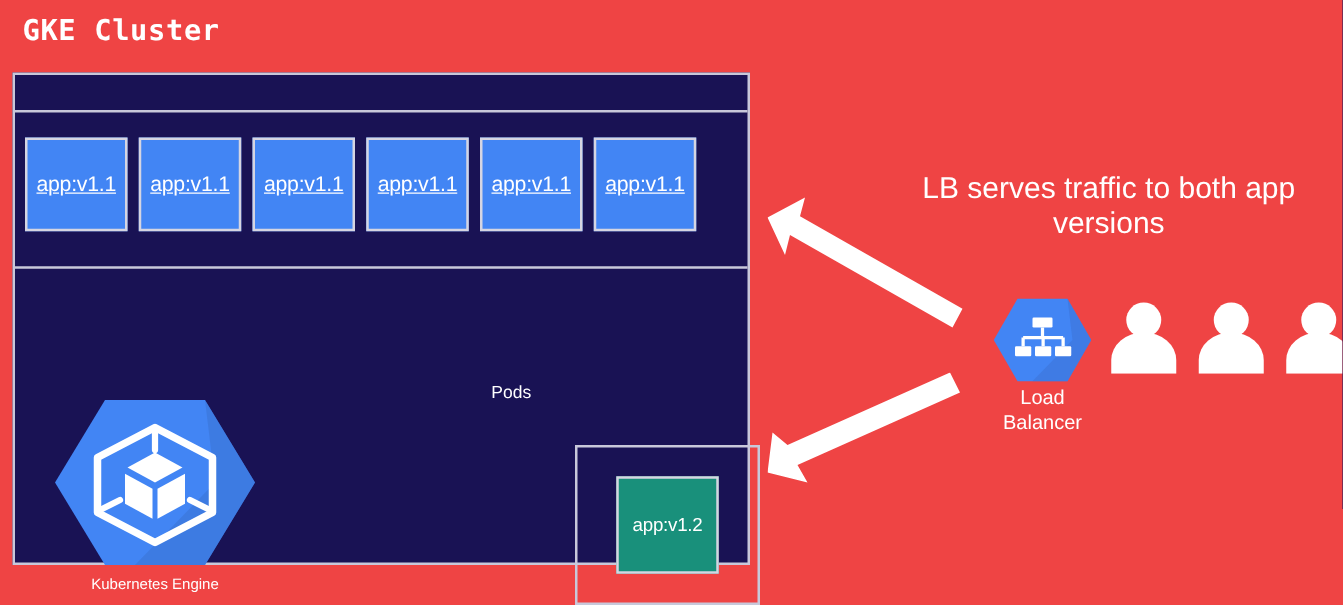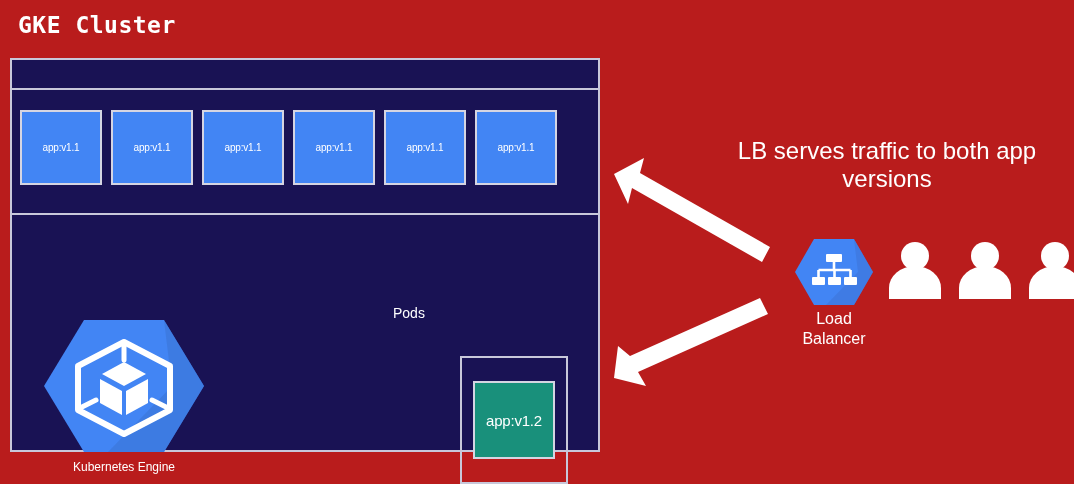--- a/index.html
+++ b/index.html
@@ -11,7 +11,7 @@
     position: relative;
     width: 1074px;
     height: 484px;
-    background: #b91c1c;
+    background: #ef4444;
     overflow: hidden;
     font-family: "Liberation Sans", sans-serif;
   }

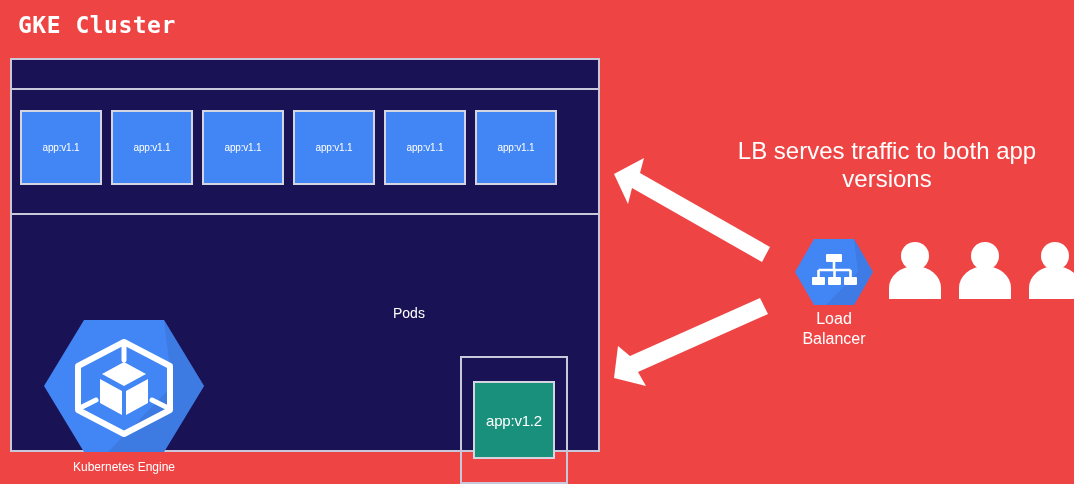--- a/index.html
+++ b/index.html
@@ -68,8 +68,9 @@
     align-items: center;
     justify-content: center;
     color: #ffffff;
-    font-size: 10px;
+    font-size: 17px;
     letter-spacing: -0.2px;
+    text-decoration: underline;
   }
   #pods-divider {
     position: absolute;

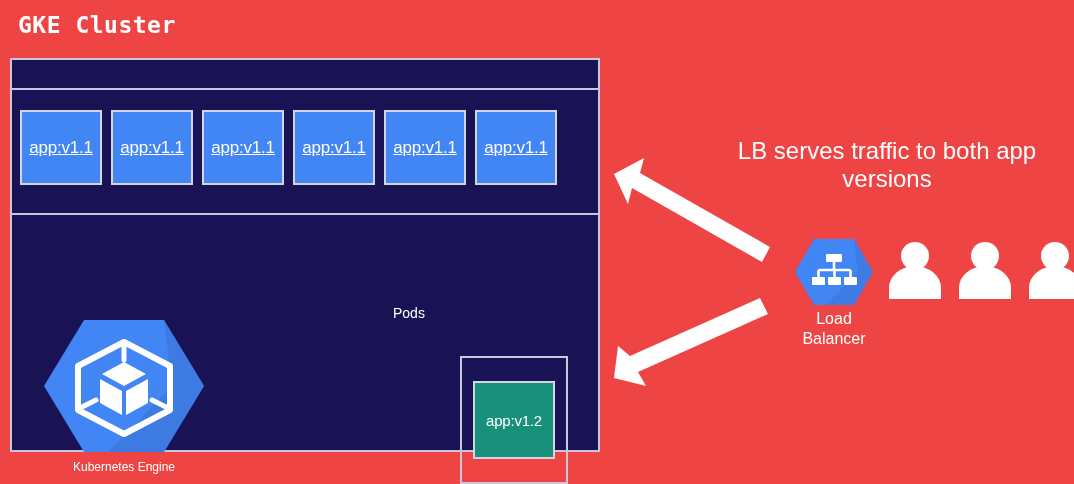--- a/index.html
+++ b/index.html
@@ -113,7 +113,7 @@
     position: absolute;
     left: 448px;
     top: 296px;
-    width: 108px;
+    width: 148px;
     height: 128px;
     border: 2px solid #c8c8da;
     box-sizing: border-box;

